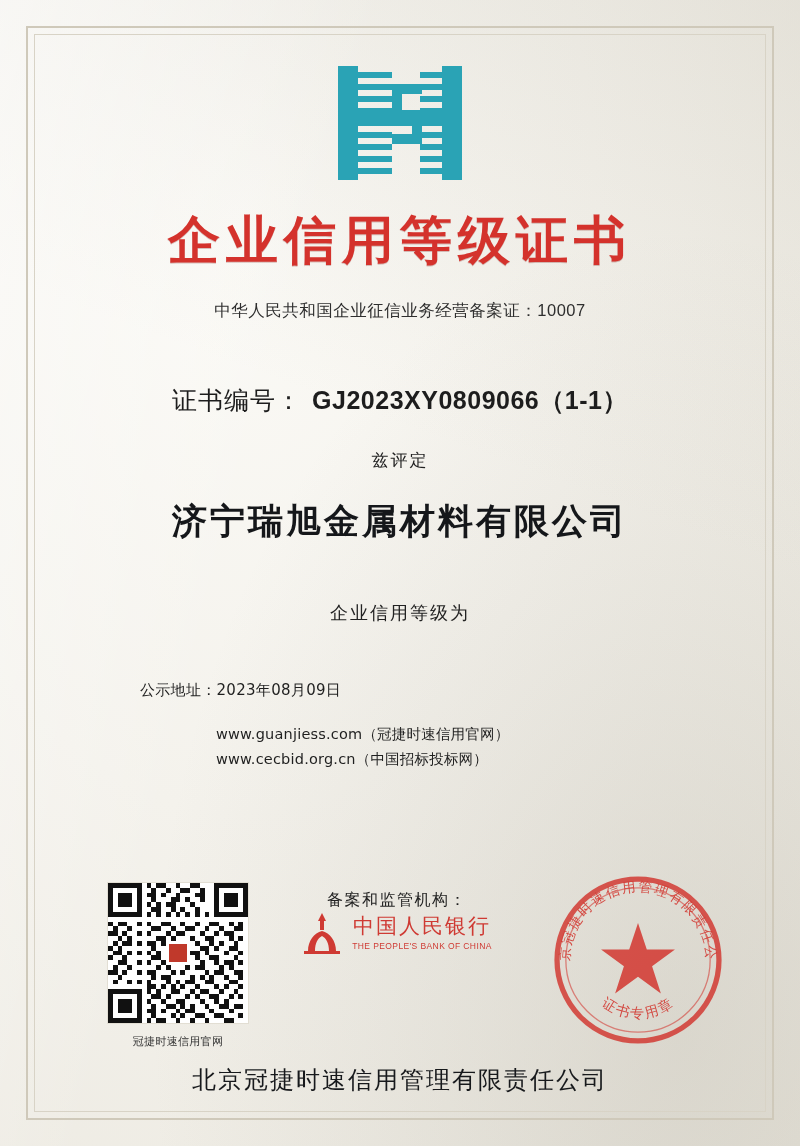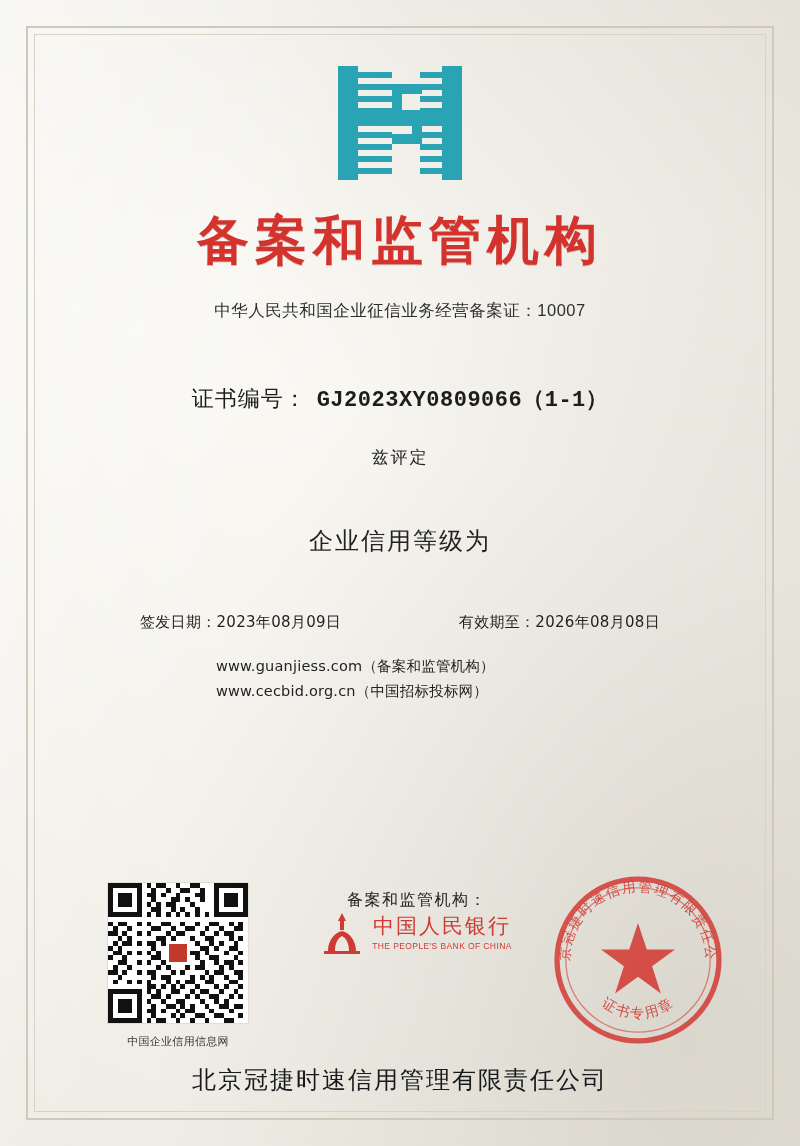--- a/index.html
+++ b/index.html
@@ -285,7 +285,7 @@
       </g>
     </svg>
 
-    <div class="cert-title">备案和监管机构</div>
+    <div class="cert-title">企业信用等级证书</div>
     <div class="cert-subtitle">中华人民共和国企业征信业务经营备案证：10007</div>
 
     <div class="cert-no-row">

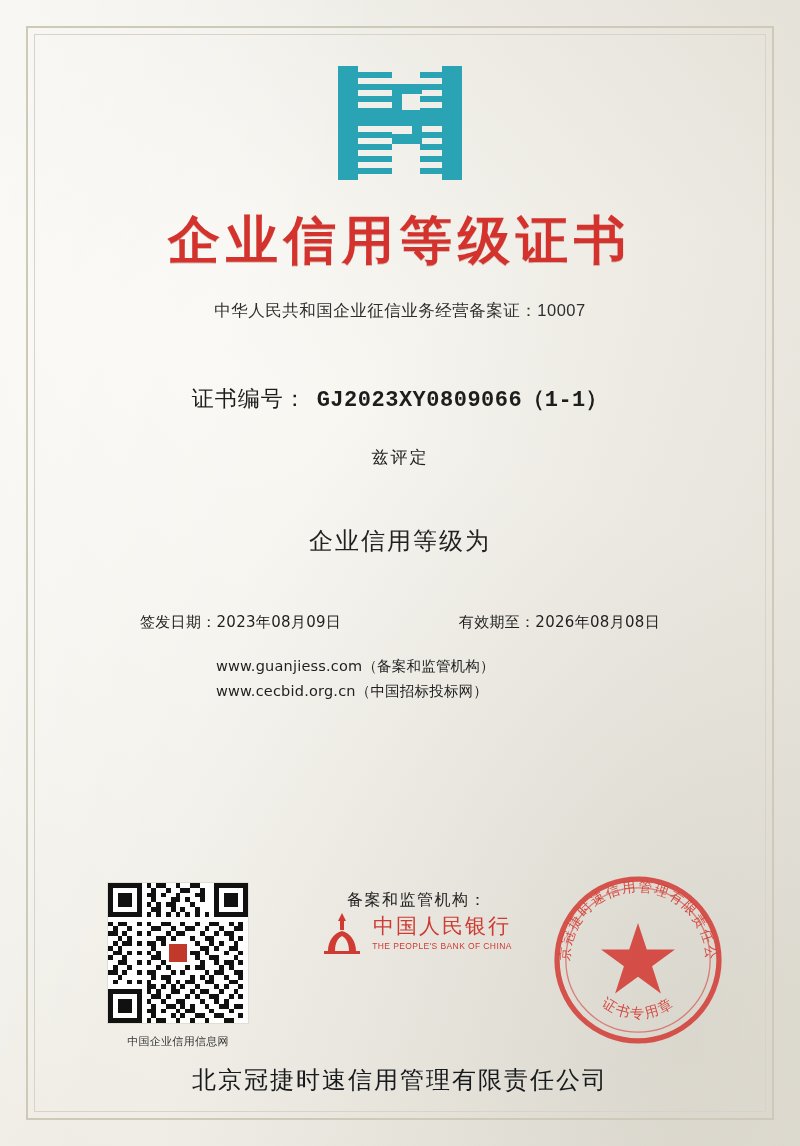--- a/index.html
+++ b/index.html
@@ -85,8 +85,8 @@
     display: flex;
     align-items: baseline;
     gap: 10px;
-    font-family: Liberation Mono, monospace;
-    font-size: 22px;
+    font-family: Liberation Sans, sans-serif;
+    font-size: 25px;
     color: #1d1d1d;
   }
   .cert-no-label { letter-spacing: 1px; }

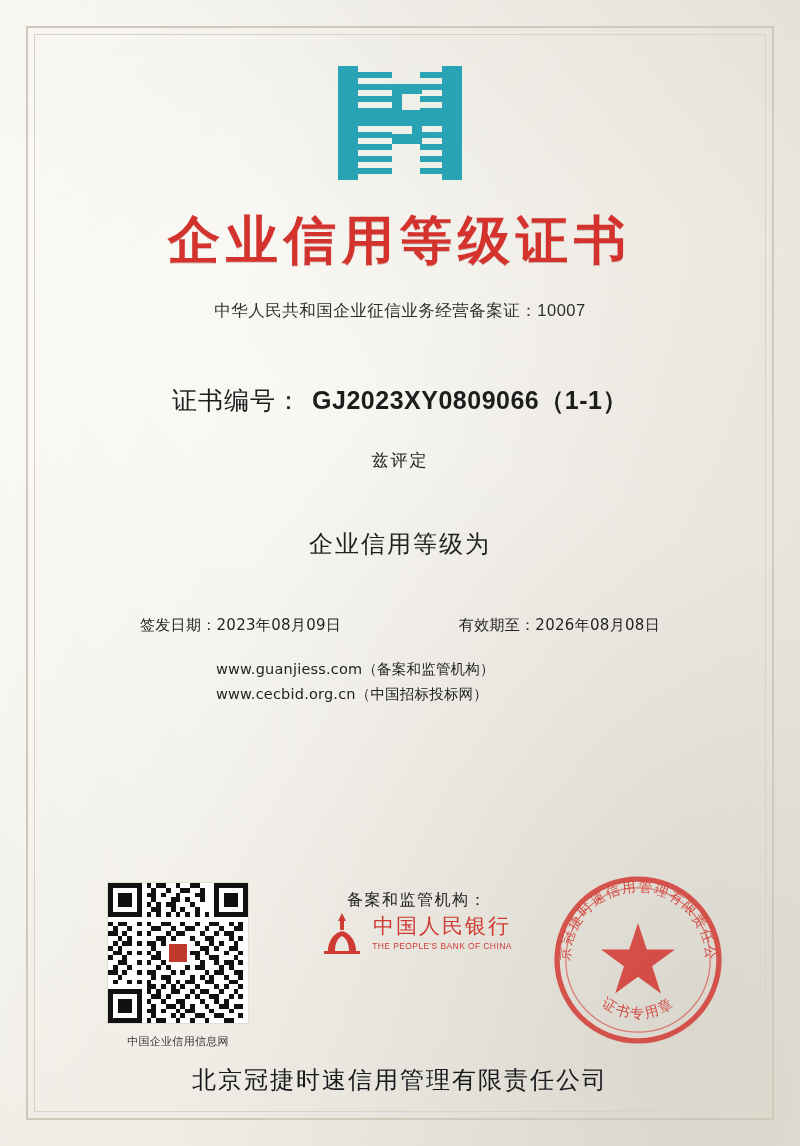--- a/index.html
+++ b/index.html
@@ -295,6 +295,7 @@
 
     <div class="issue-verb">兹评定</div>
 
+    <div class="company-name">济宁瑞旭金属材料有限公司</div>
 
     <div class="grade-label">企业信用等级为</div>
 

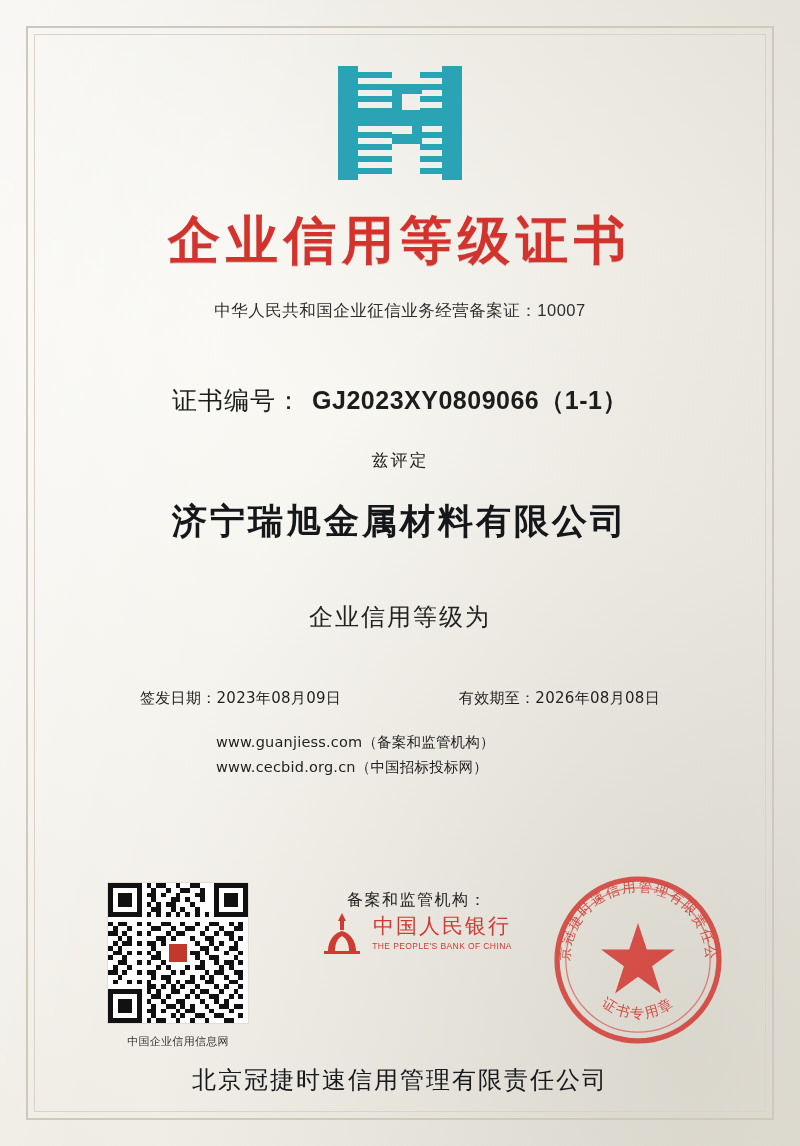--- a/index.html
+++ b/index.html
@@ -113,7 +113,7 @@
   .grade-label {
     margin-top: 56px;
     font-family: "DejaVu Sans", "Liberation Sans", sans-serif;
-    font-size: 24px;
+    font-size: 18px;
     color: #222;
     letter-spacing: 2px;
   }

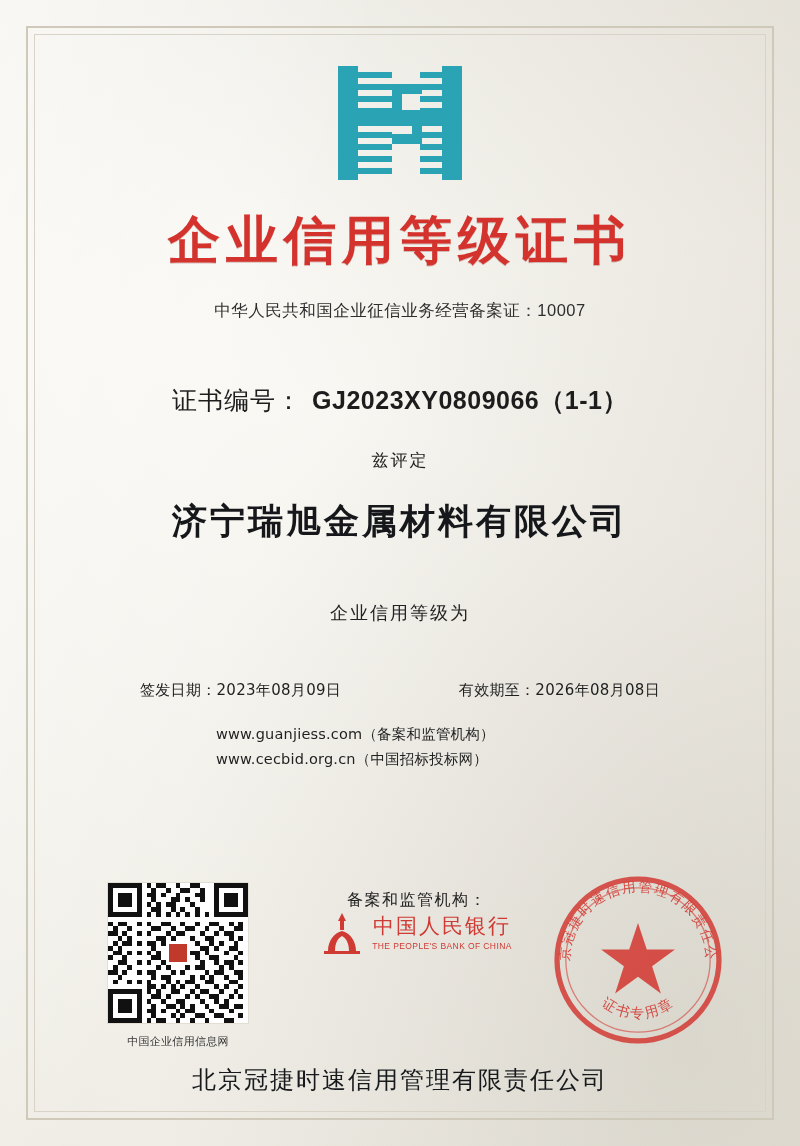--- a/index.html
+++ b/index.html
@@ -300,7 +300,7 @@
     <div class="grade-label">企业信用等级为</div>
 
     <div class="dates-row">
-      <span class="date-item">签发日期：2023年08月09日</span>
+      <span class="date-item">公示地址：2023年08月09日</span>
       <span class="date-item">有效期至：2026年08月08日</span>
     </div>
 

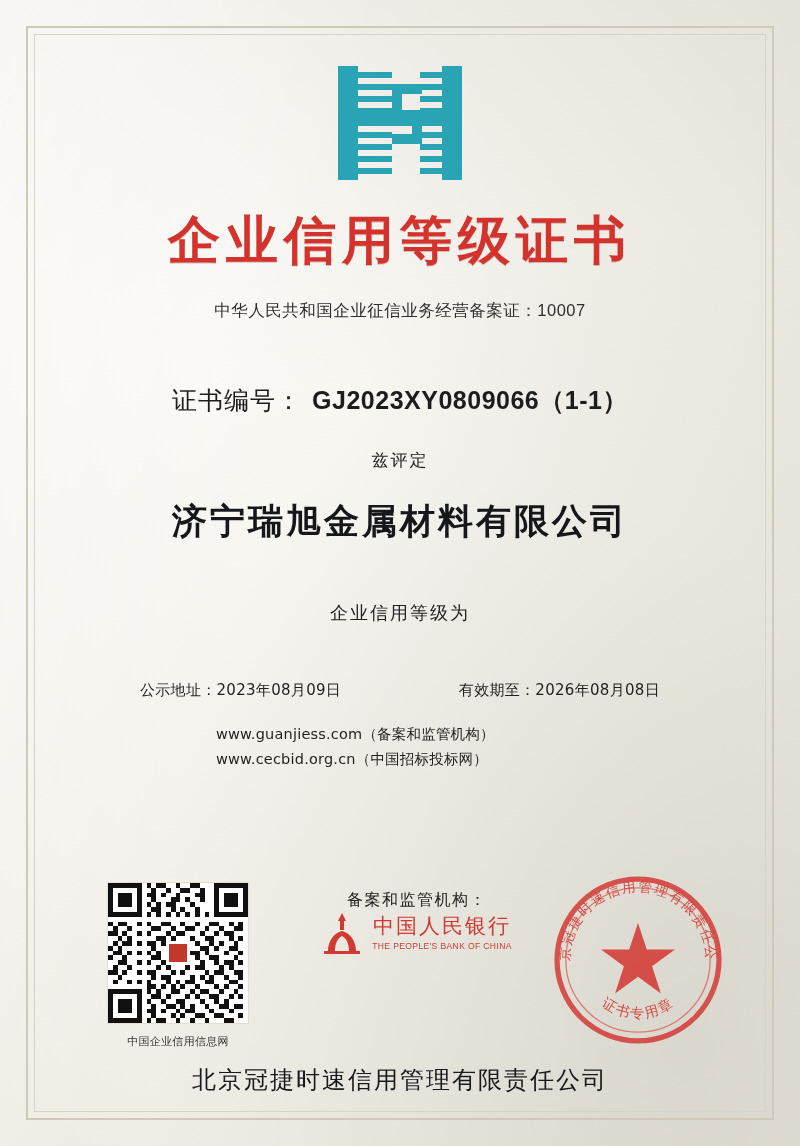--- a/index.html
+++ b/index.html
@@ -301,7 +301,6 @@
 
     <div class="dates-row">
       <span class="date-item">公示地址：2023年08月09日</span>
-      <span class="date-item">有效期至：2026年08月08日</span>
     </div>
 
     <div class="addr-block">

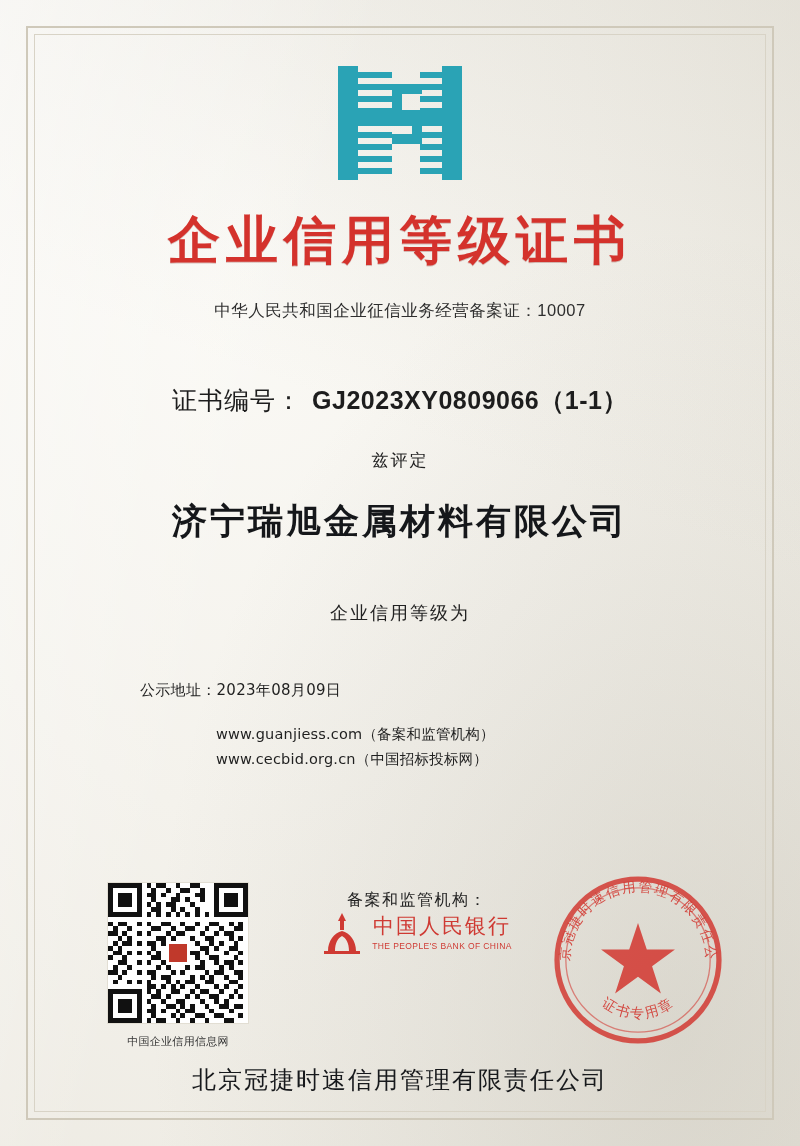--- a/index.html
+++ b/index.html
@@ -304,7 +304,7 @@
     </div>
 
     <div class="addr-block">
-      <div class="addr-line indent">www.guanjiess.com（备案和监管机构）</div>
+      <div class="addr-line indent">www.guanjiess.com（冠捷时速信用官网）</div>
       <div class="addr-line indent">www.cecbid.org.cn（中国招标投标网）</div>
     </div>
 

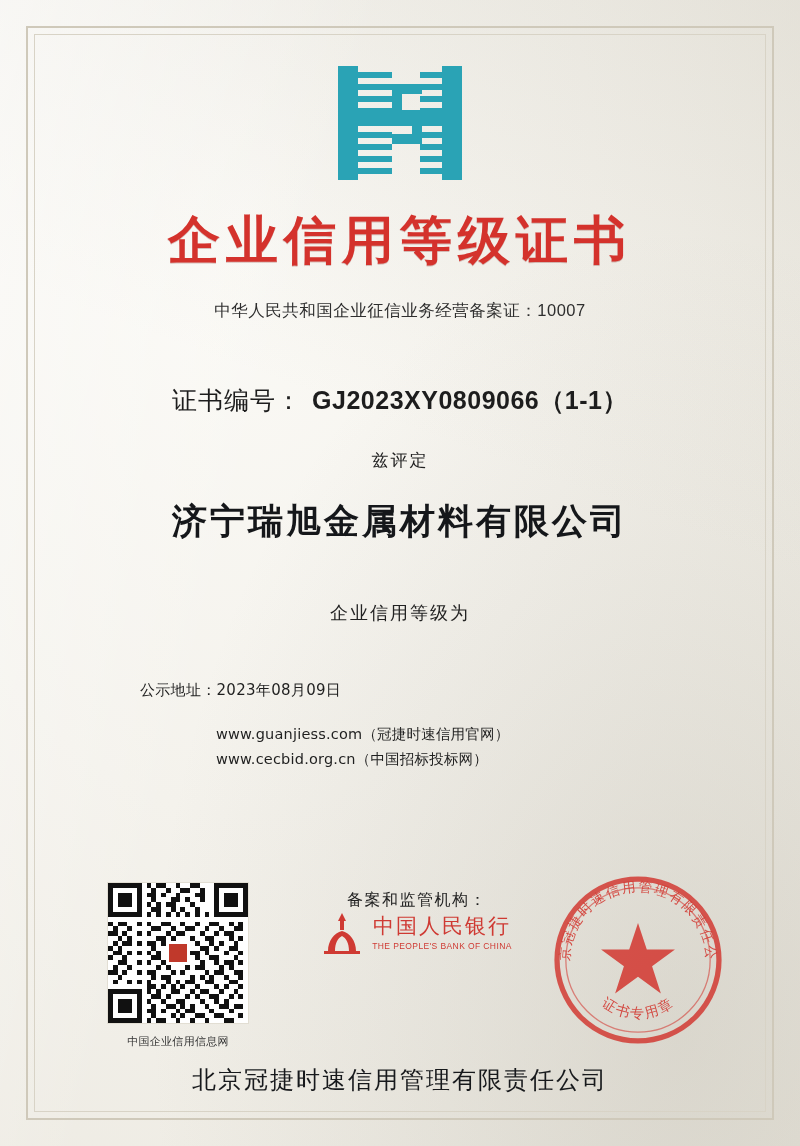--- a/index.html
+++ b/index.html
@@ -185,7 +185,7 @@
 
   .regulator-wrap {
     position: absolute;
-    left: 292px;
+    left: 272px;
     top: 18px;
     width: 250px;
     text-align: center;

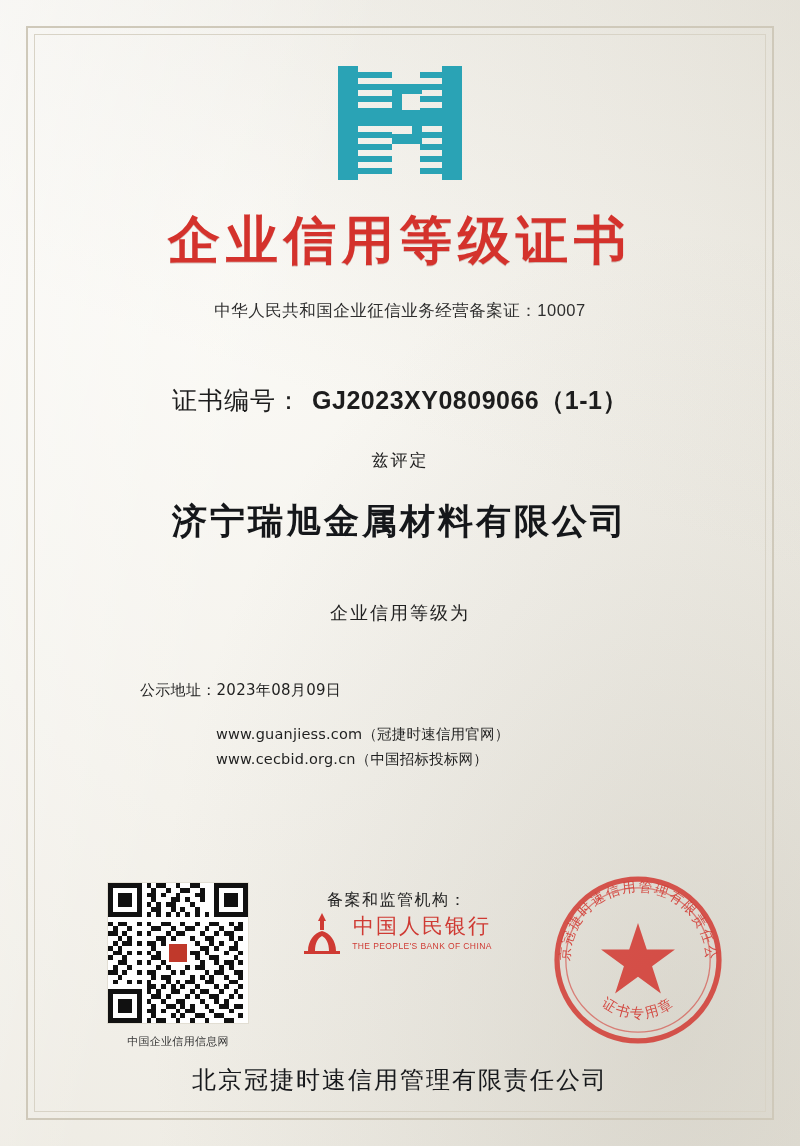--- a/index.html
+++ b/index.html
@@ -540,7 +540,7 @@
             <rect x="12.6" y="12.6" width="3.8" height="3.8"></rect>
           </g>
         </svg>
-        <div class="qr-caption">中国企业信用信息网</div>
+        <div class="qr-caption">冠捷时速信用官网</div>
       </div>
 
       <div class="regulator-wrap">

